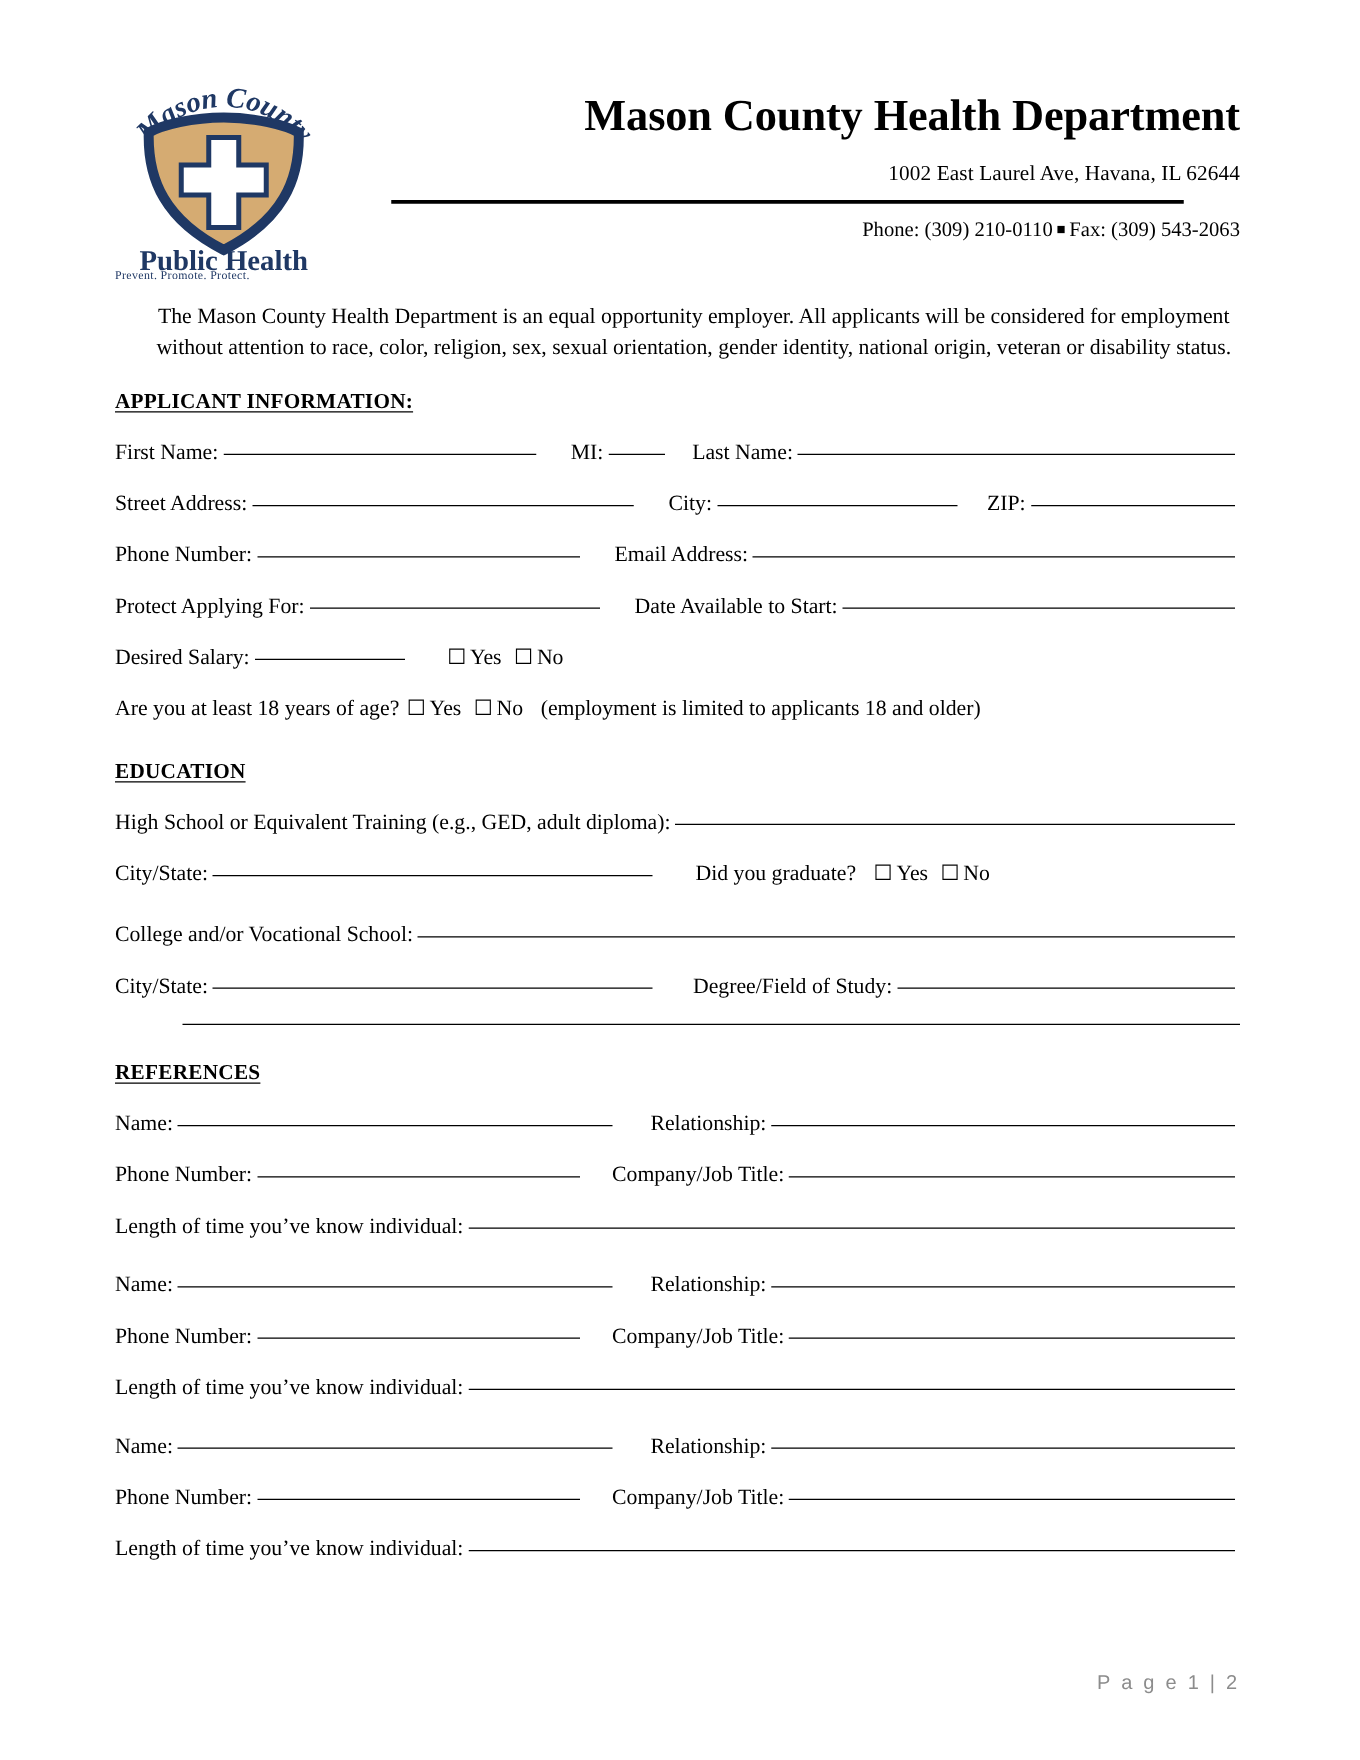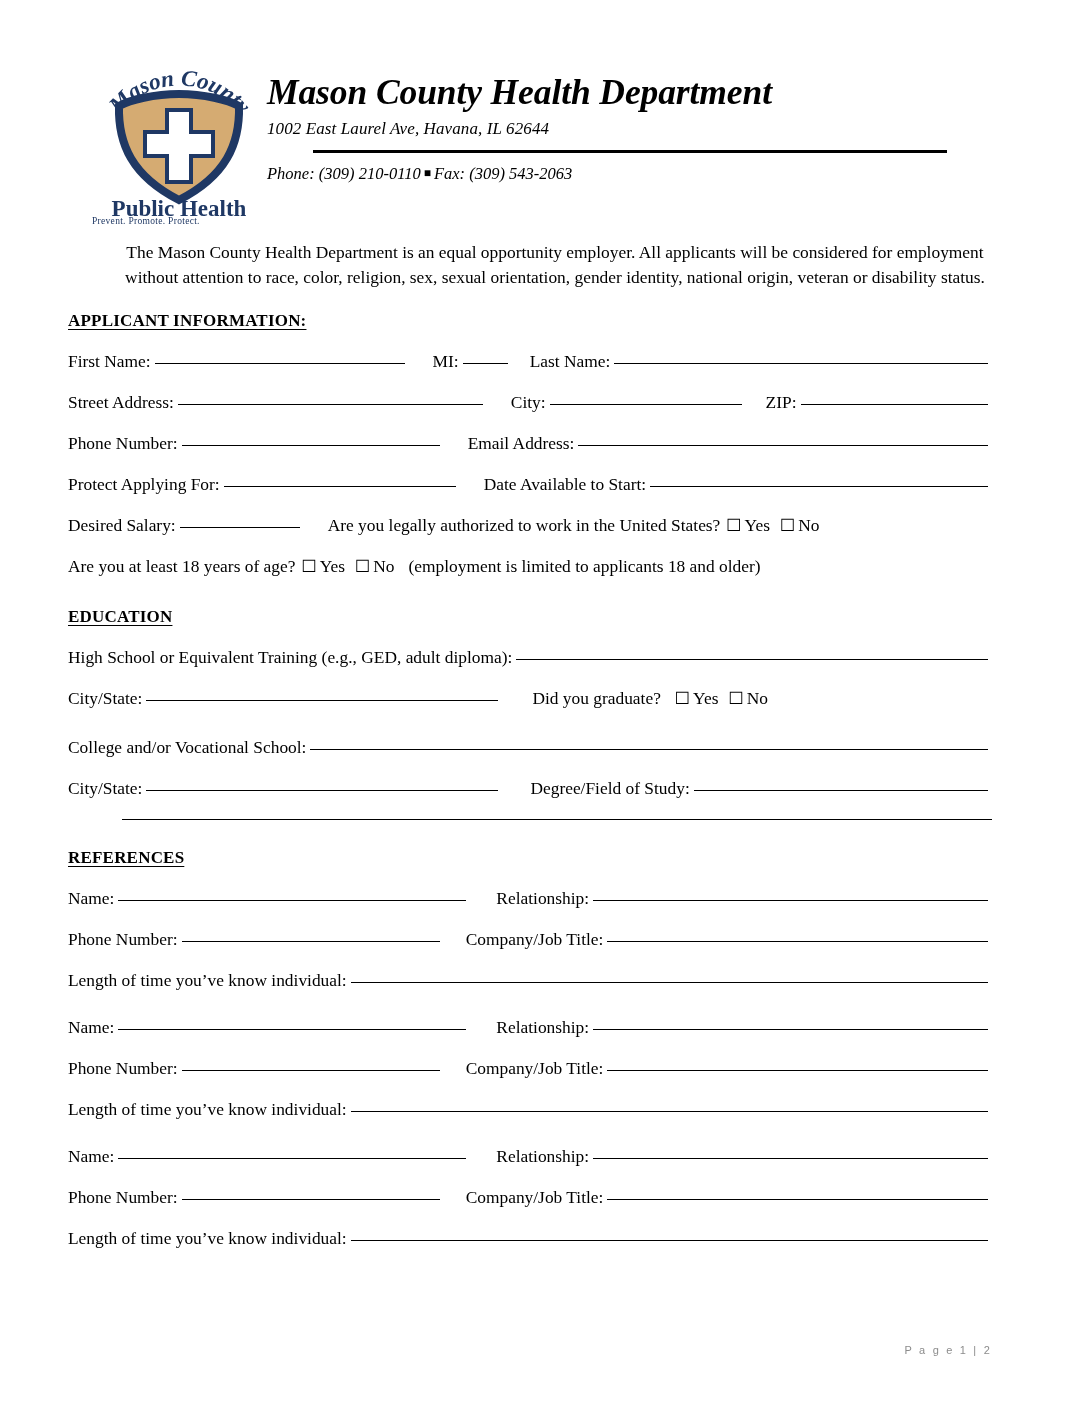--- a/index.html
+++ b/index.html
@@ -39,9 +39,8 @@
 
   .header-text {
     flex: 1;
-    text-align: left;
+    text-align: right;
     padding-top: 22px;
-    font-style: italic;
   }
   .org-title {
     font-family: "Liberation Serif", "DejaVu Serif", serif;

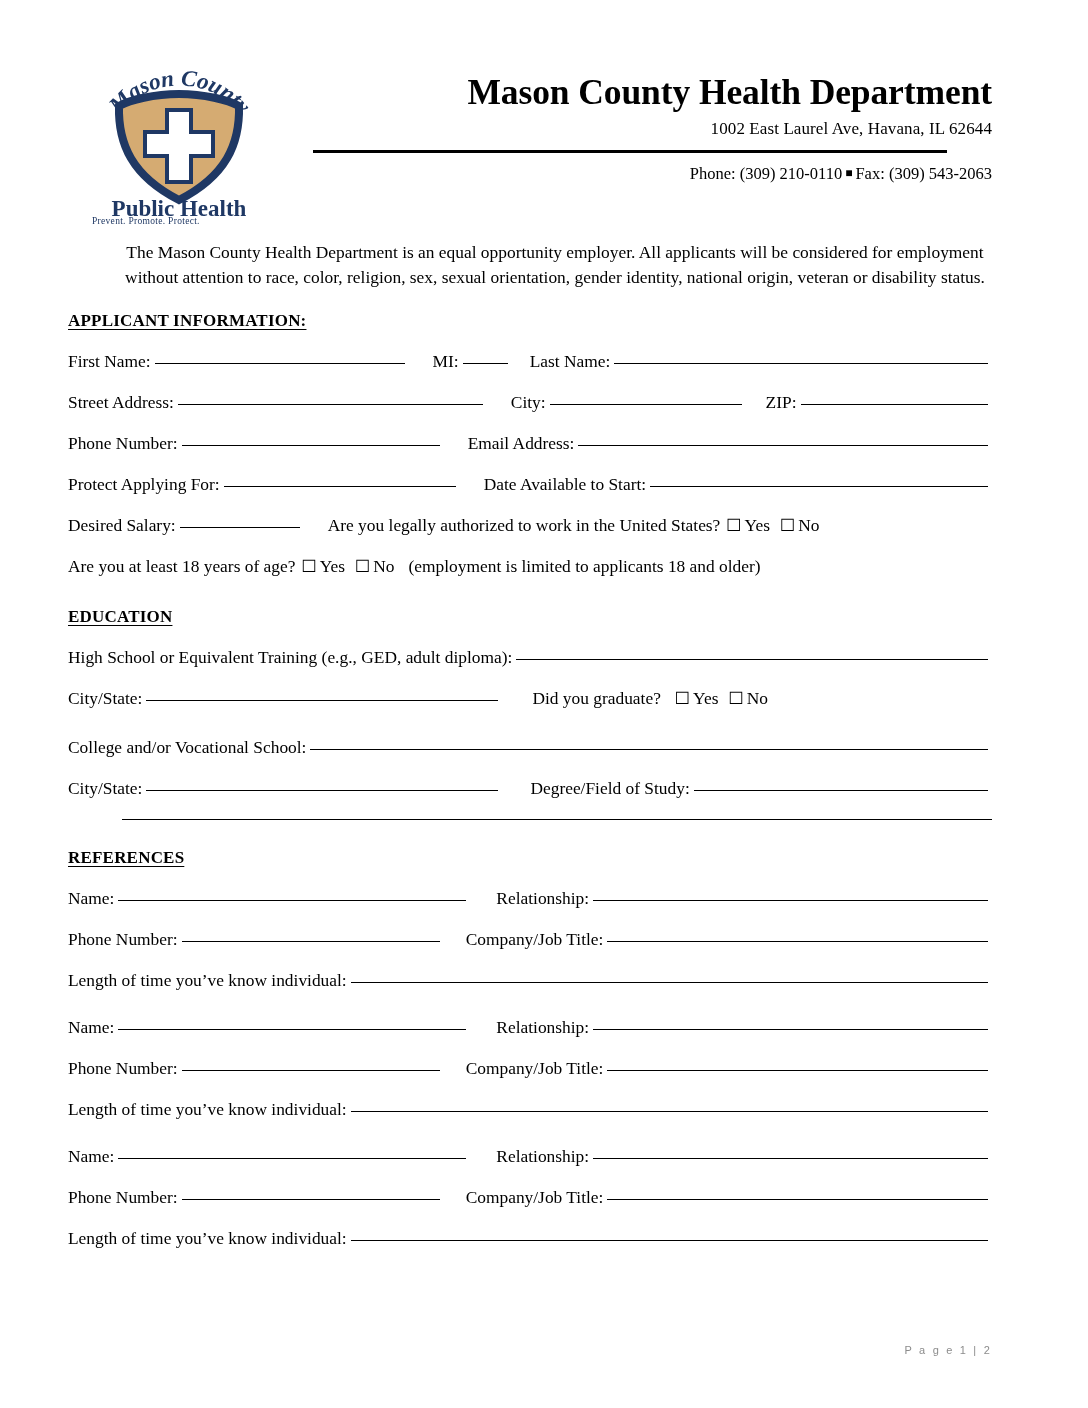--- a/index.html
+++ b/index.html
@@ -53,7 +53,7 @@
   }
   .org-address {
     font-size: 17px;
-    margin: 8px 0 0 0;
+    margin: 18px 0 0 0;
     letter-spacing: 0.1px;
   }
   .header-rule {

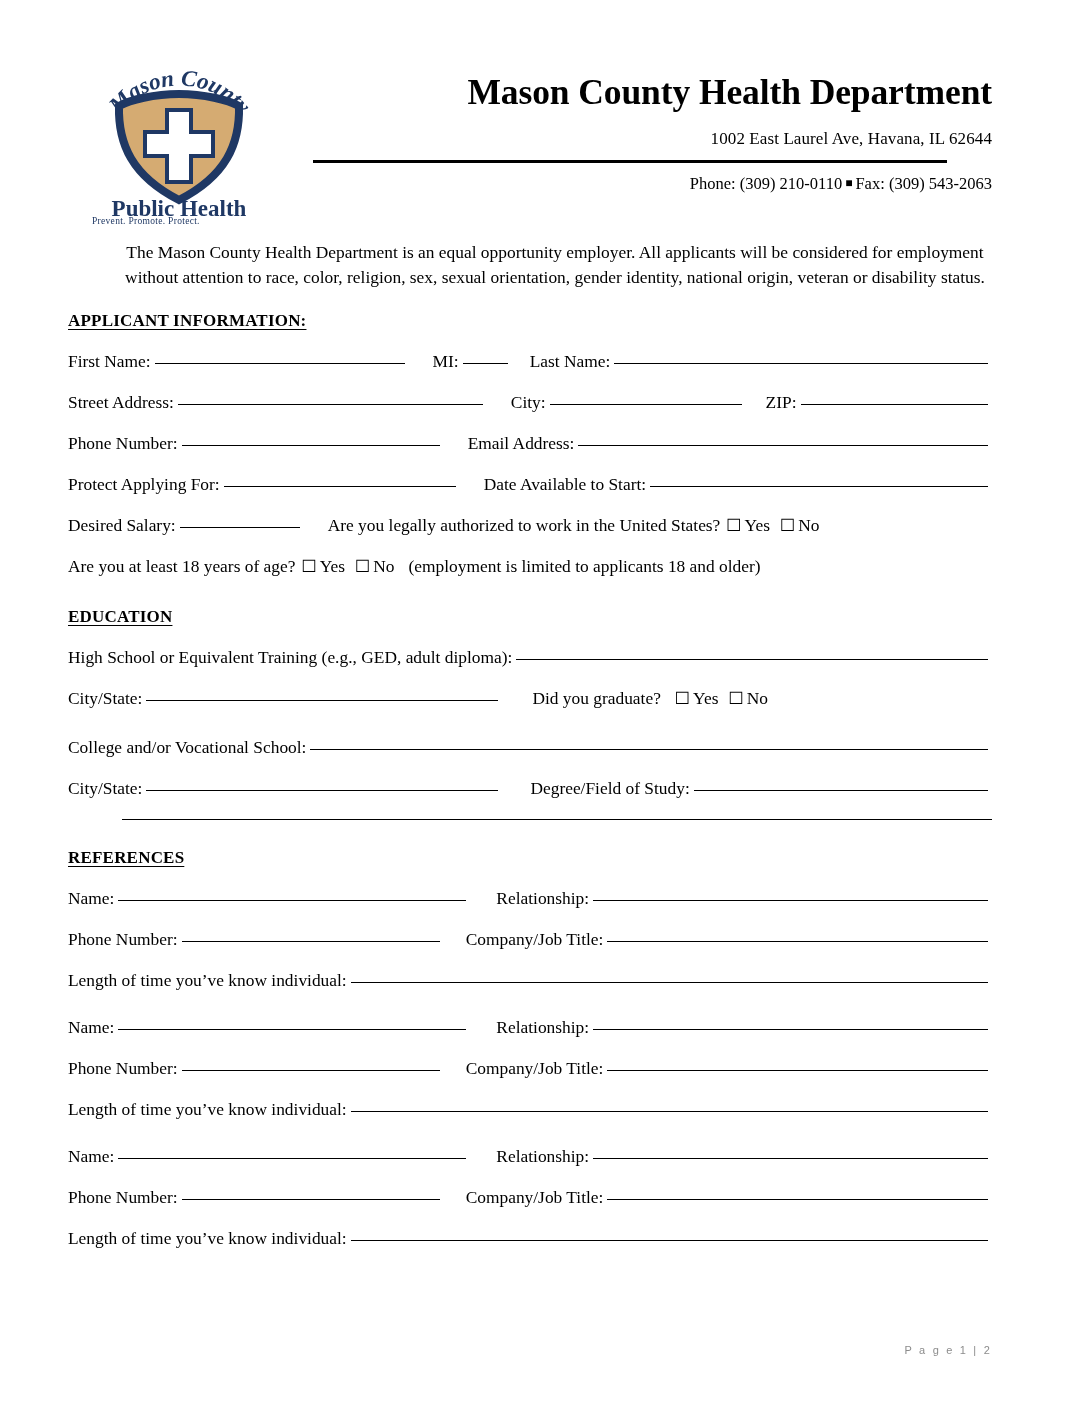--- a/index.html
+++ b/index.html
@@ -90,9 +90,8 @@
 
   
   .content {
-    padding: 0 96px 0 56px;
+    padding: 0 96px 0 92px;
     margin-top: 22px;
-    margin-left: 12px;
   }
   .section-head {
     font-weight: bold;

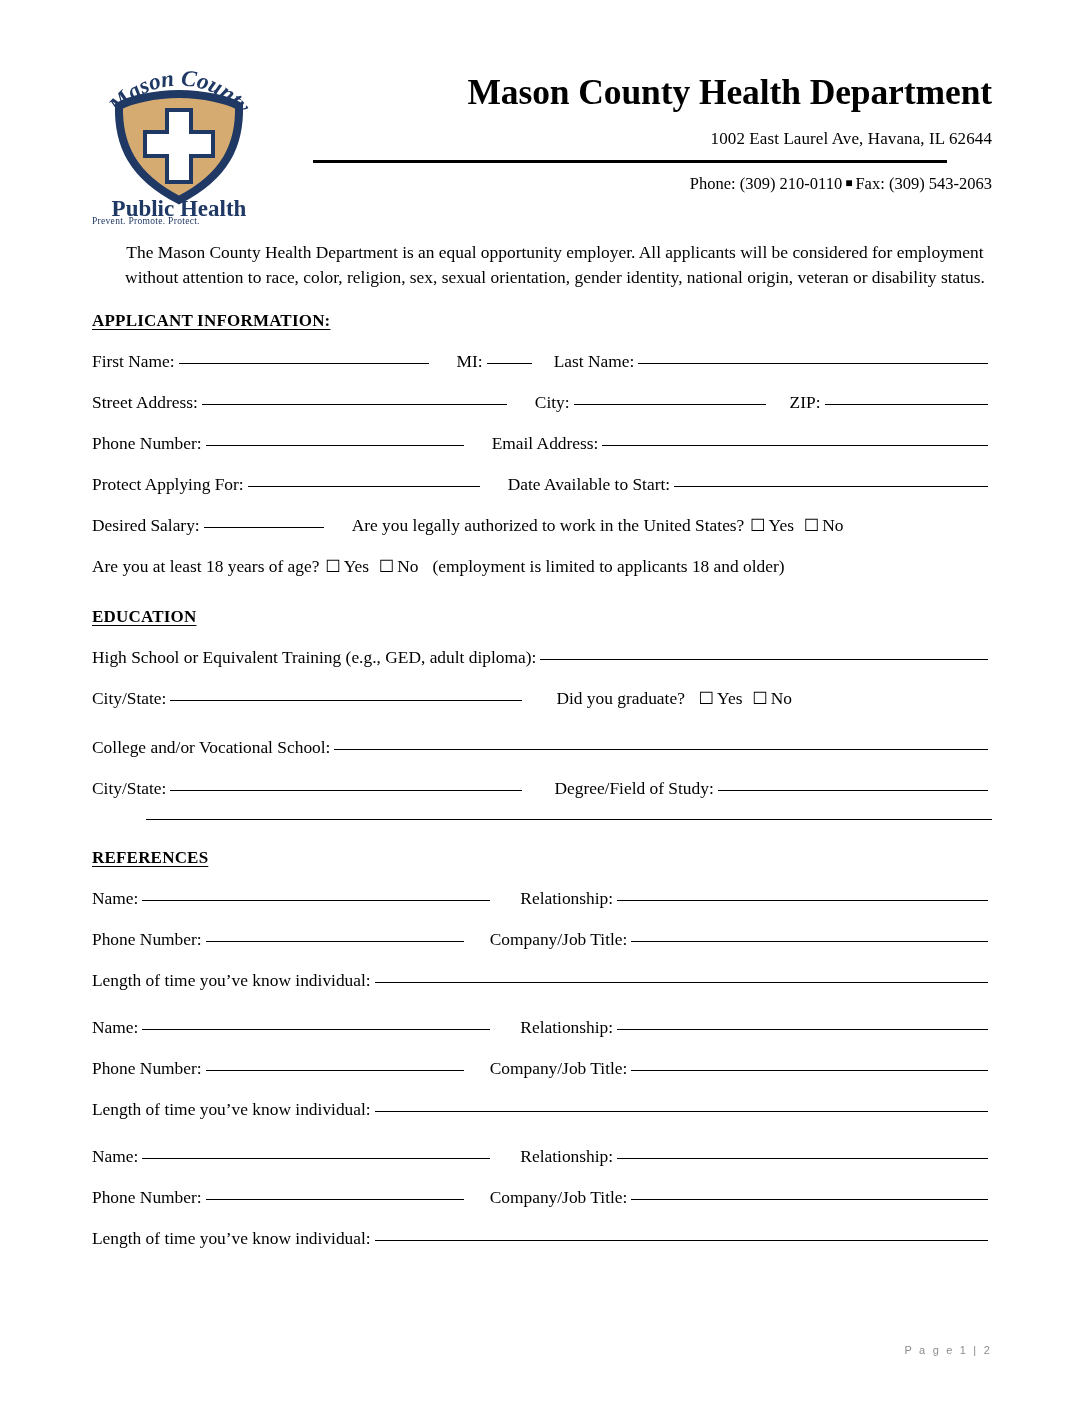--- a/index.html
+++ b/index.html
@@ -246,7 +246,6 @@
       <span class="lbl">Desired Salary:</span>
       <span class="line" style="width:120px"></span>
       <span class="gap" style="width:24px"></span>
-      <span class="lbl">Are you legally authorized to work in the United States?</span>
       <span class="cb">☐</span>
       <span class="cb-label">Yes</span>
       <span class="cb">☐</span>

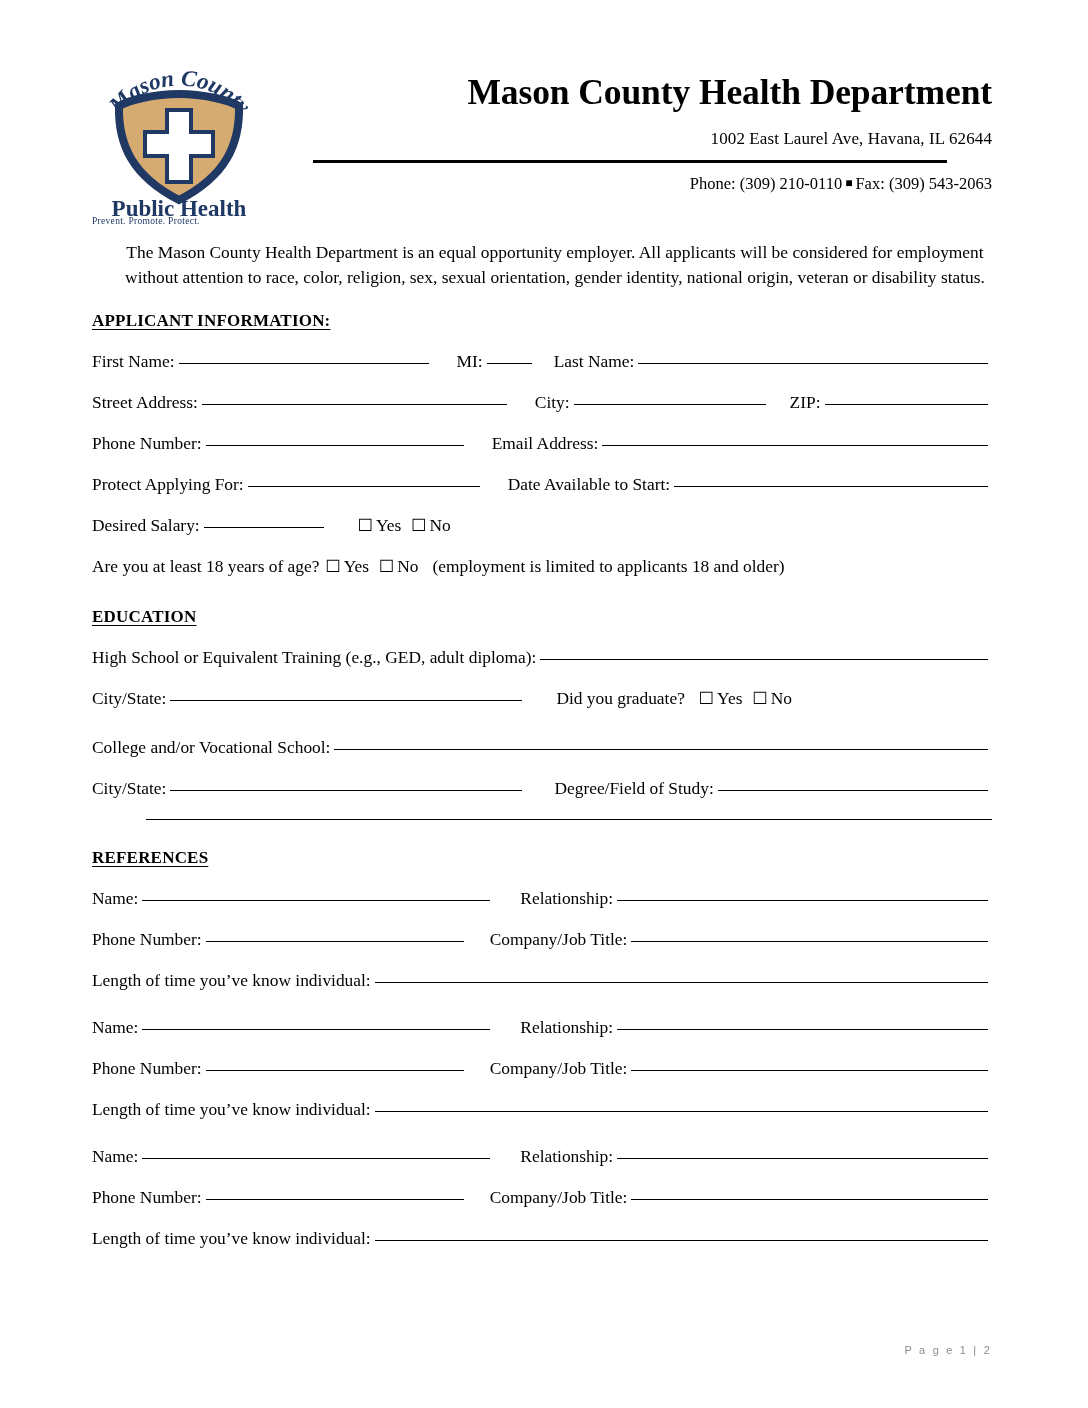--- a/index.html
+++ b/index.html
@@ -156,7 +156,7 @@
     right: 96px;
     bottom: 52px;
     font-family: "Liberation Sans", "DejaVu Sans", sans-serif;
-    font-size: 11px;
+    font-size: 16px;
     color: #8c8c8c;
     letter-spacing: 2.2px;
   }

